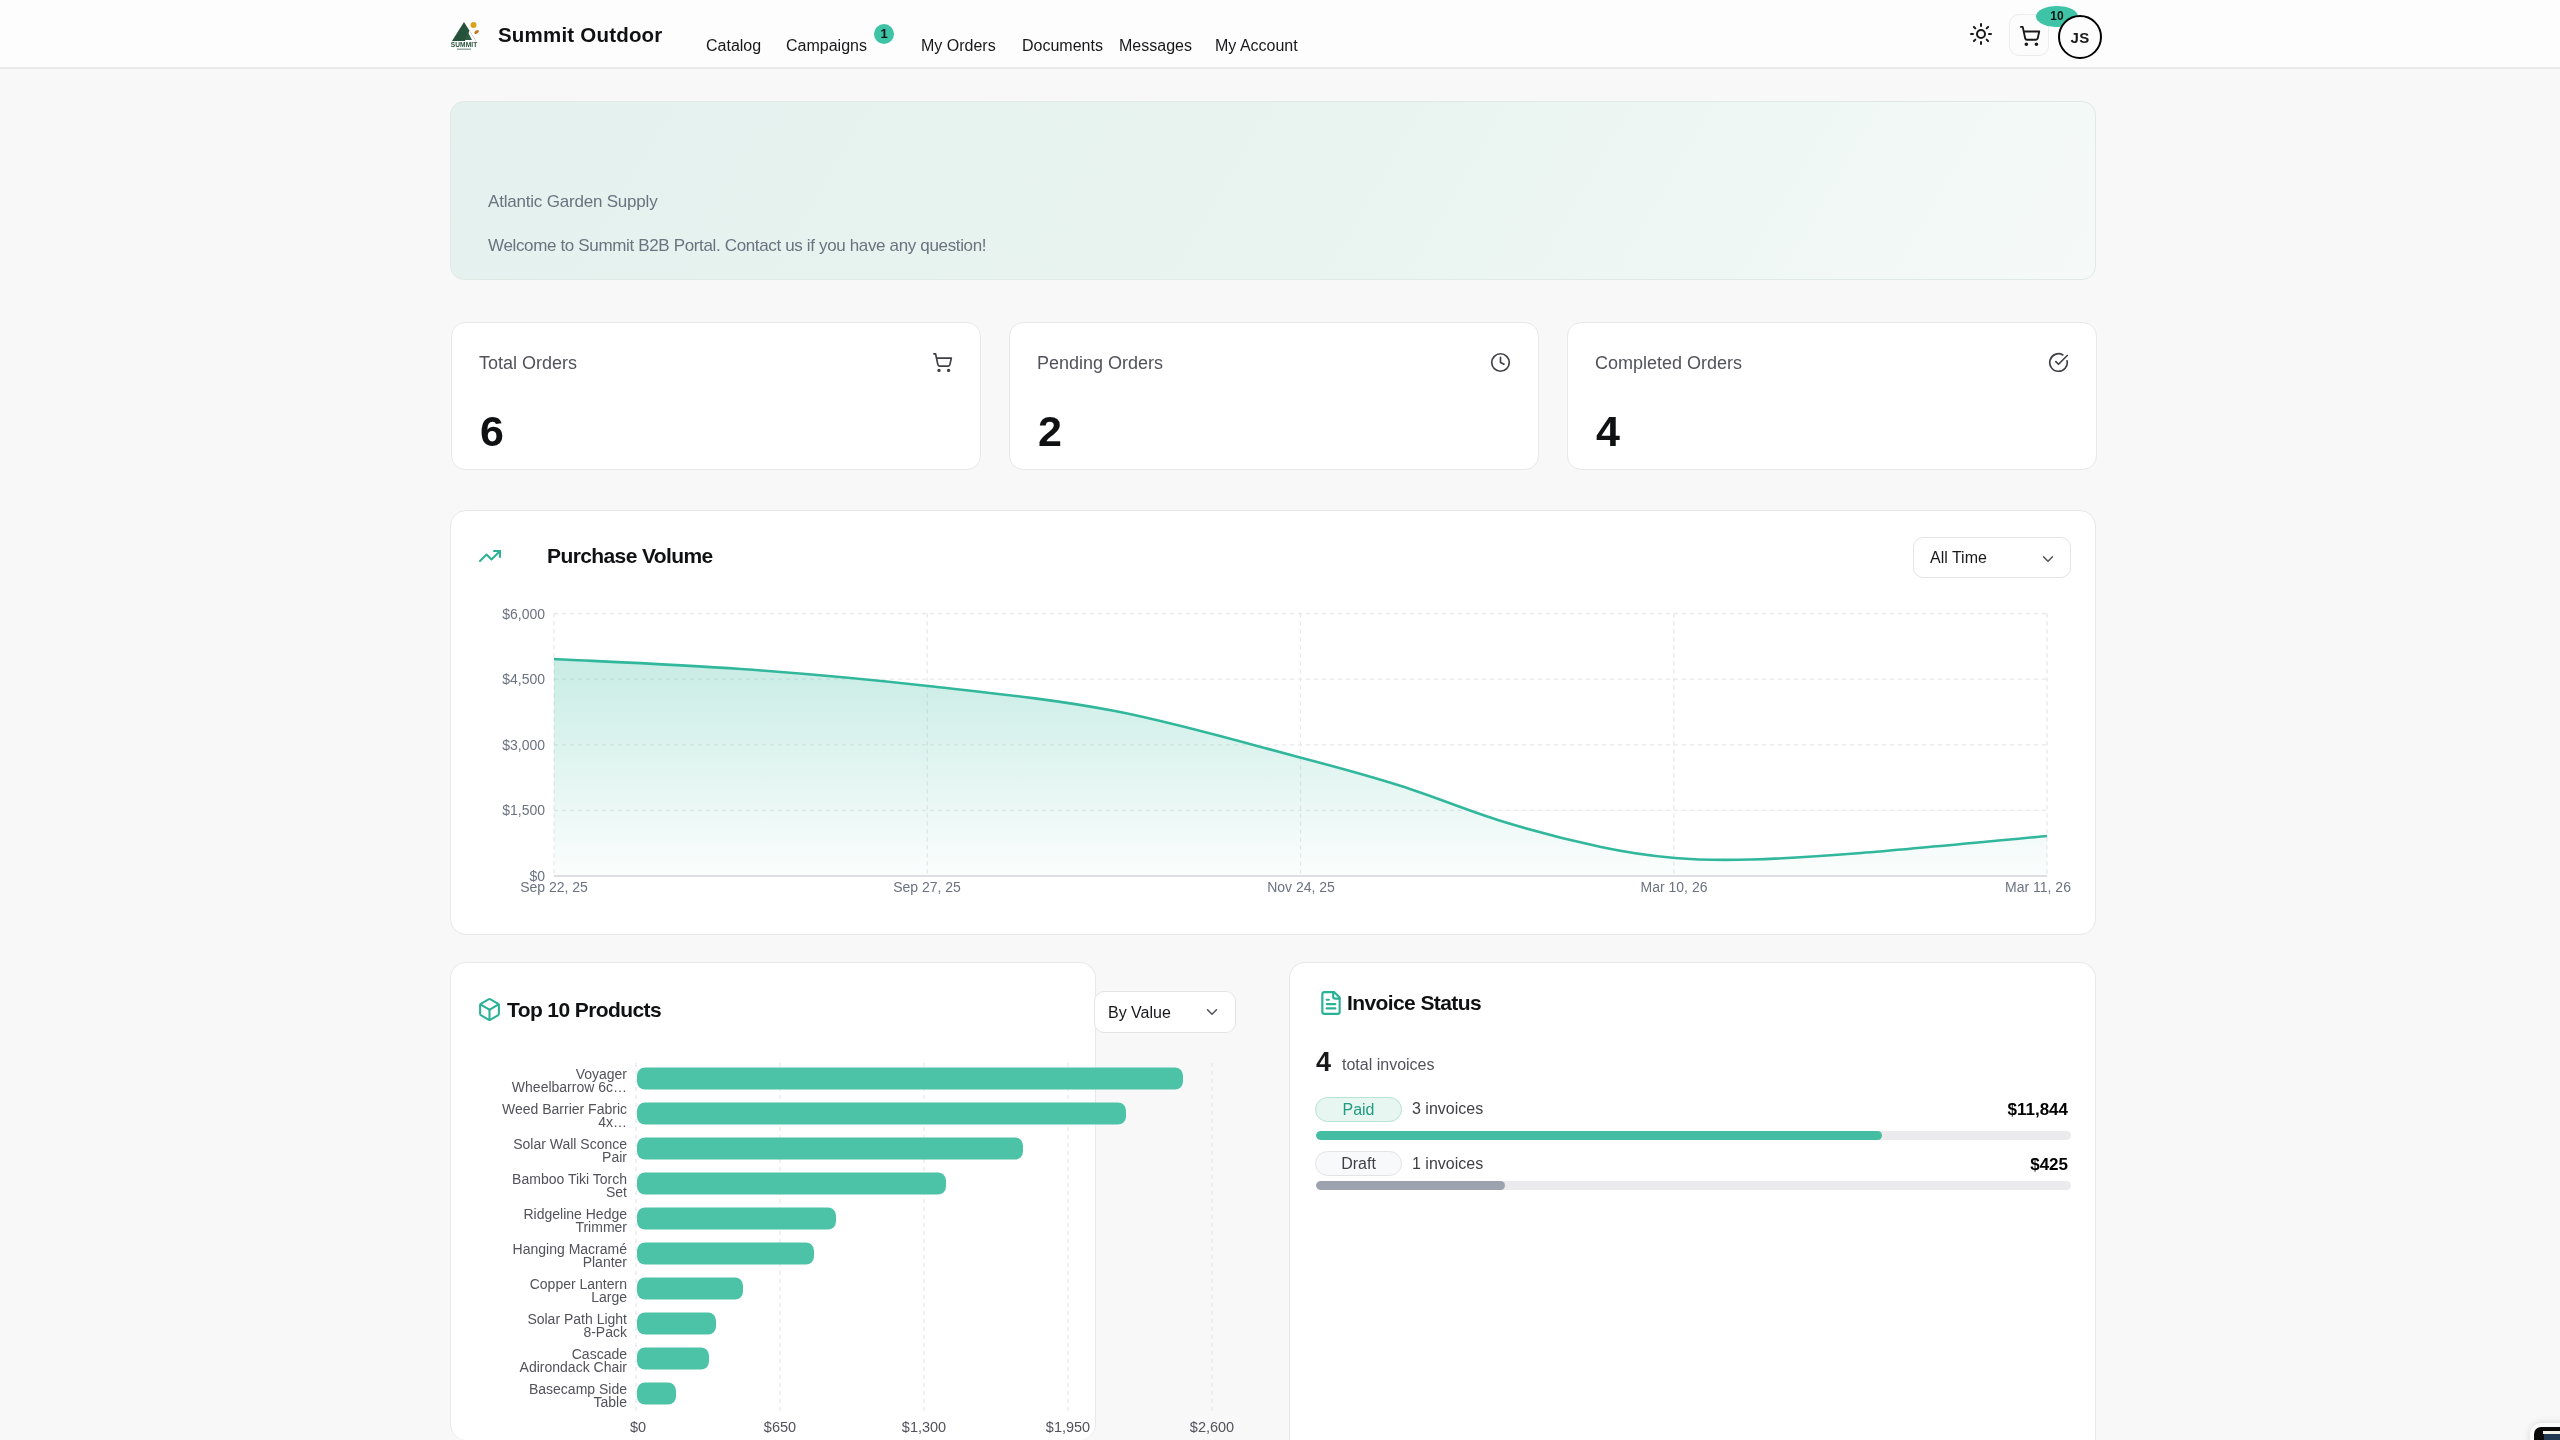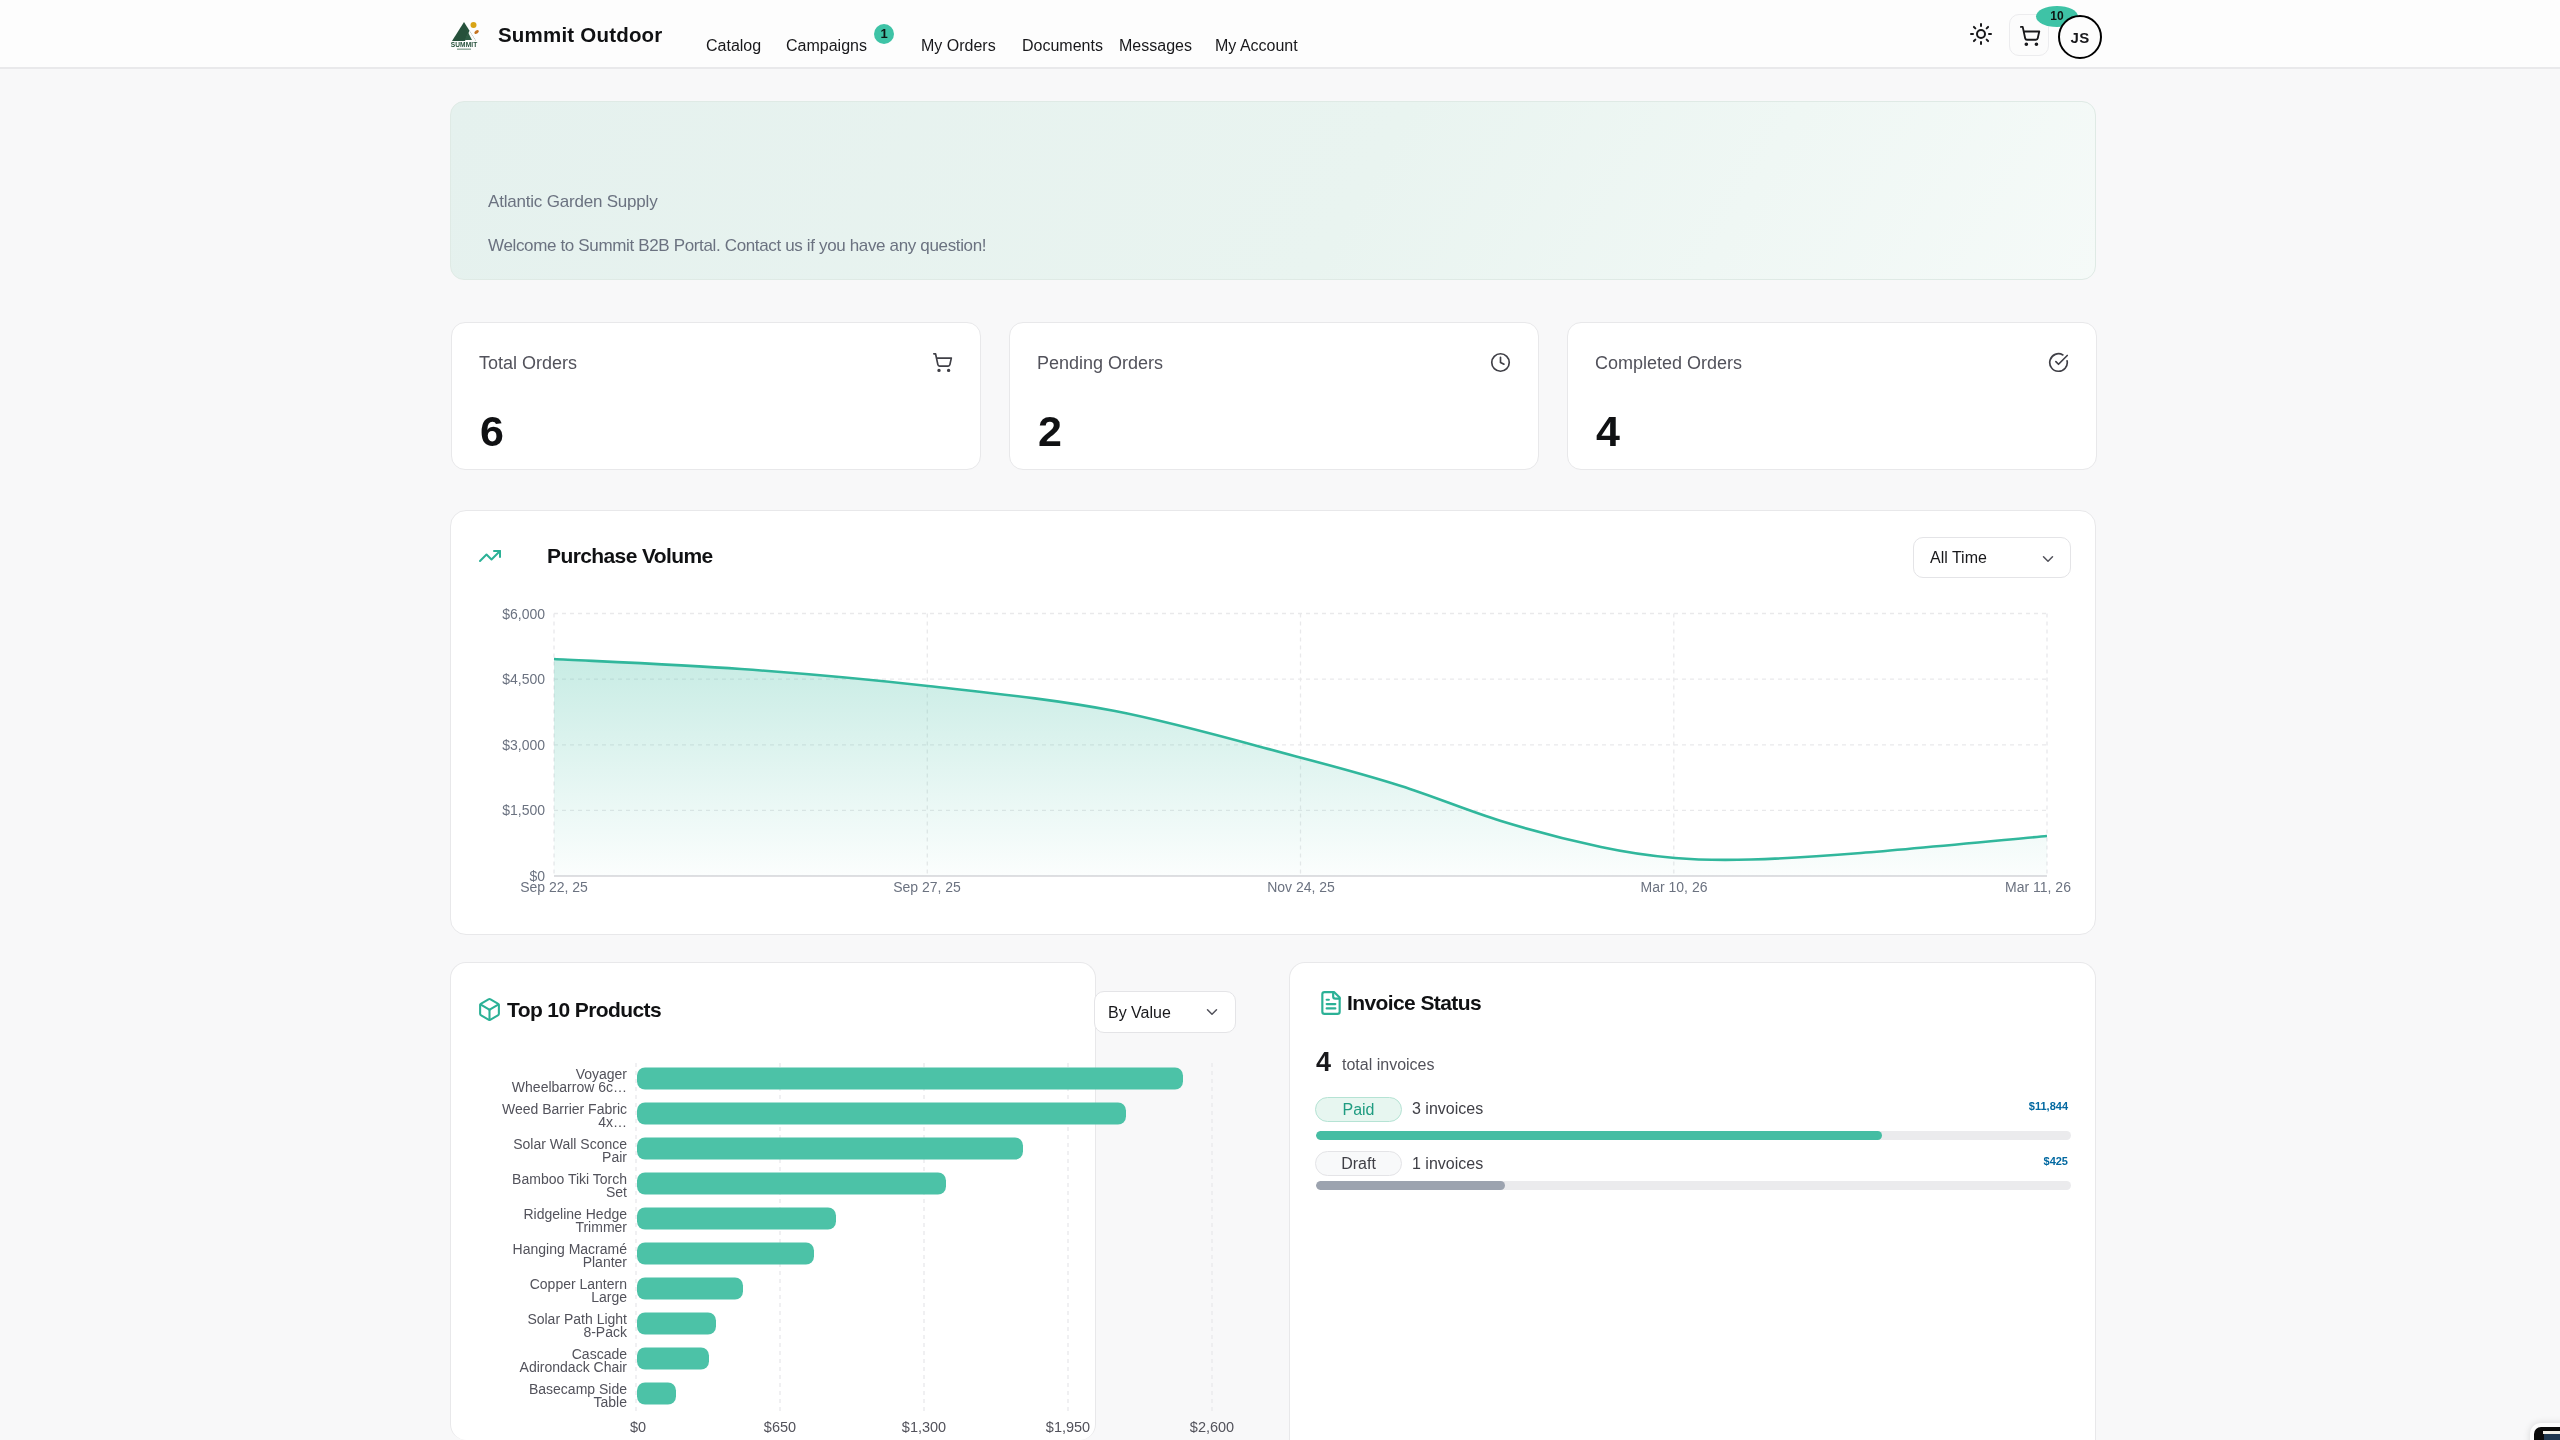--- a/index.html
+++ b/index.html
@@ -50,7 +50,7 @@
 .pill.paid { left:25px; top:134px; background:#e7f6f0; border:1px solid #b5e3d4; color:#1f9c81; }
 .pill.draft { left:25px; top:188px; background:#f8f9fa; border:1px solid #e4e4e7; color:#3f3f46; }
 .invrowtxt { position:absolute; left:122px; font-size:16px; color:#3f3f46; }
-.invamt { position:absolute; right:27px; font-size:11px; font-weight:700; color:#0369a1; }
+.invamt { position:absolute; right:27px; font-size:17px; font-weight:700; color:#000000; }
 .track { position:absolute; left:26px; width:755px; height:9px; border-radius:4.5px; background:#ebebed; overflow:hidden; }
 .fill { height:9px; border-radius:4.5px; }
 

